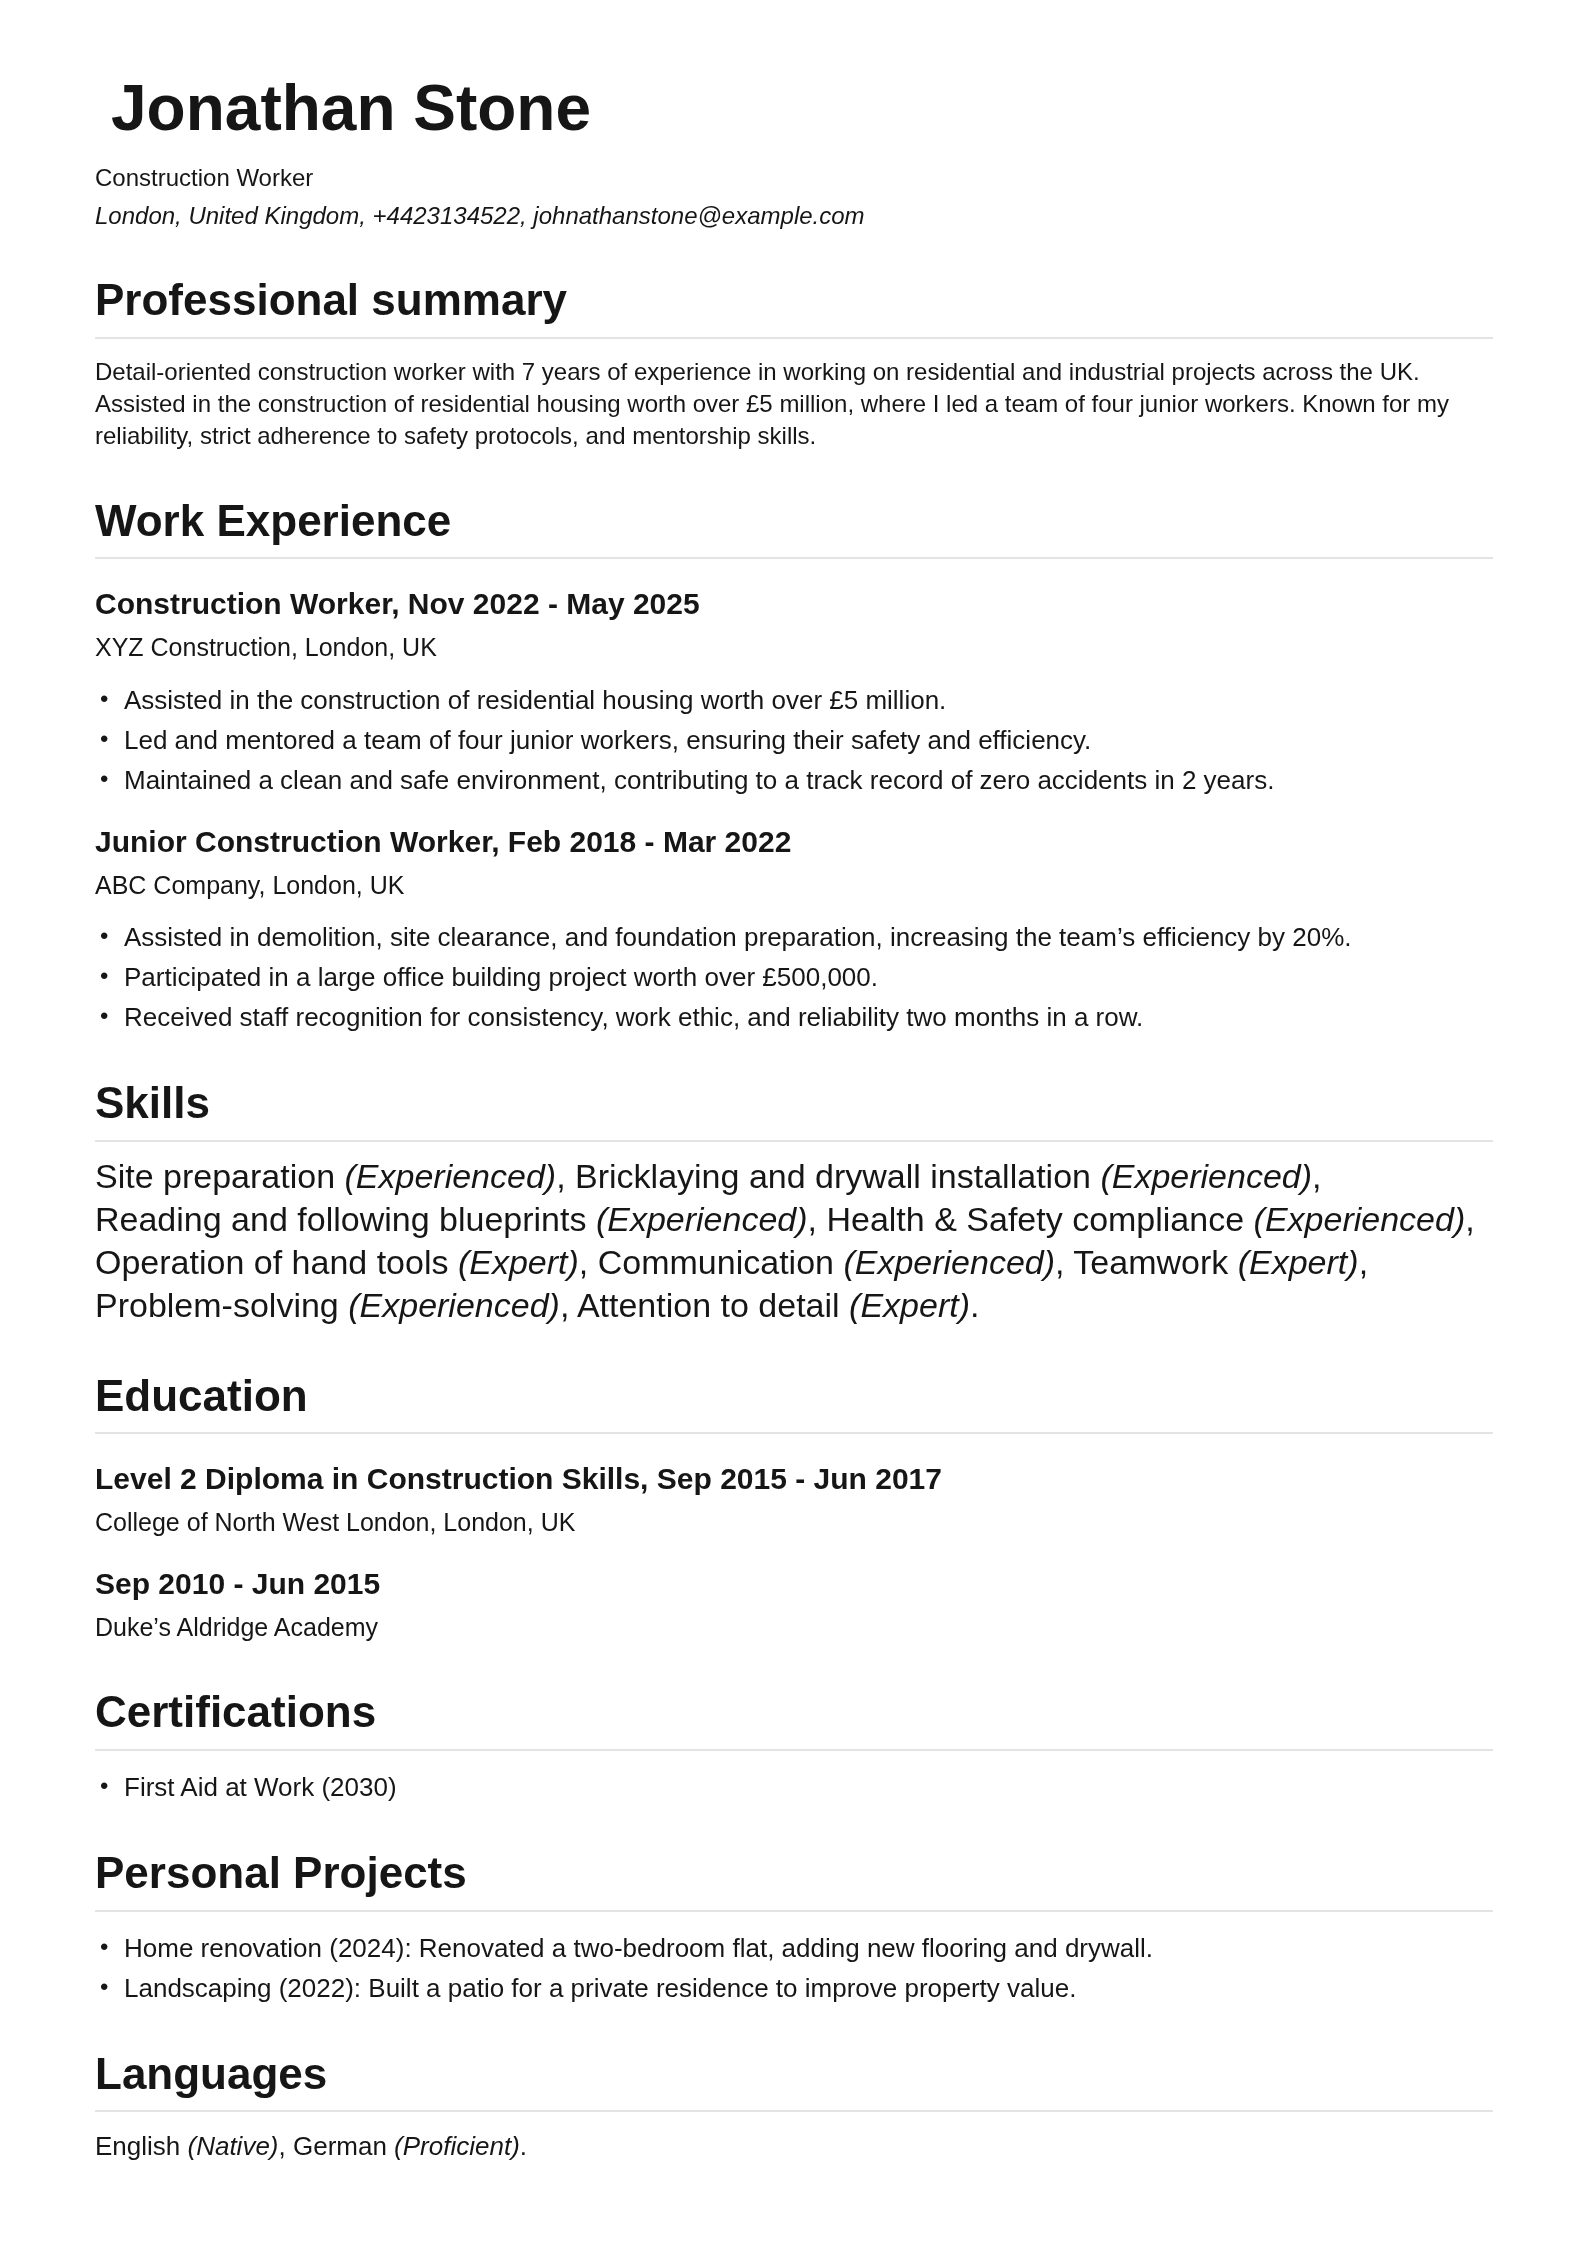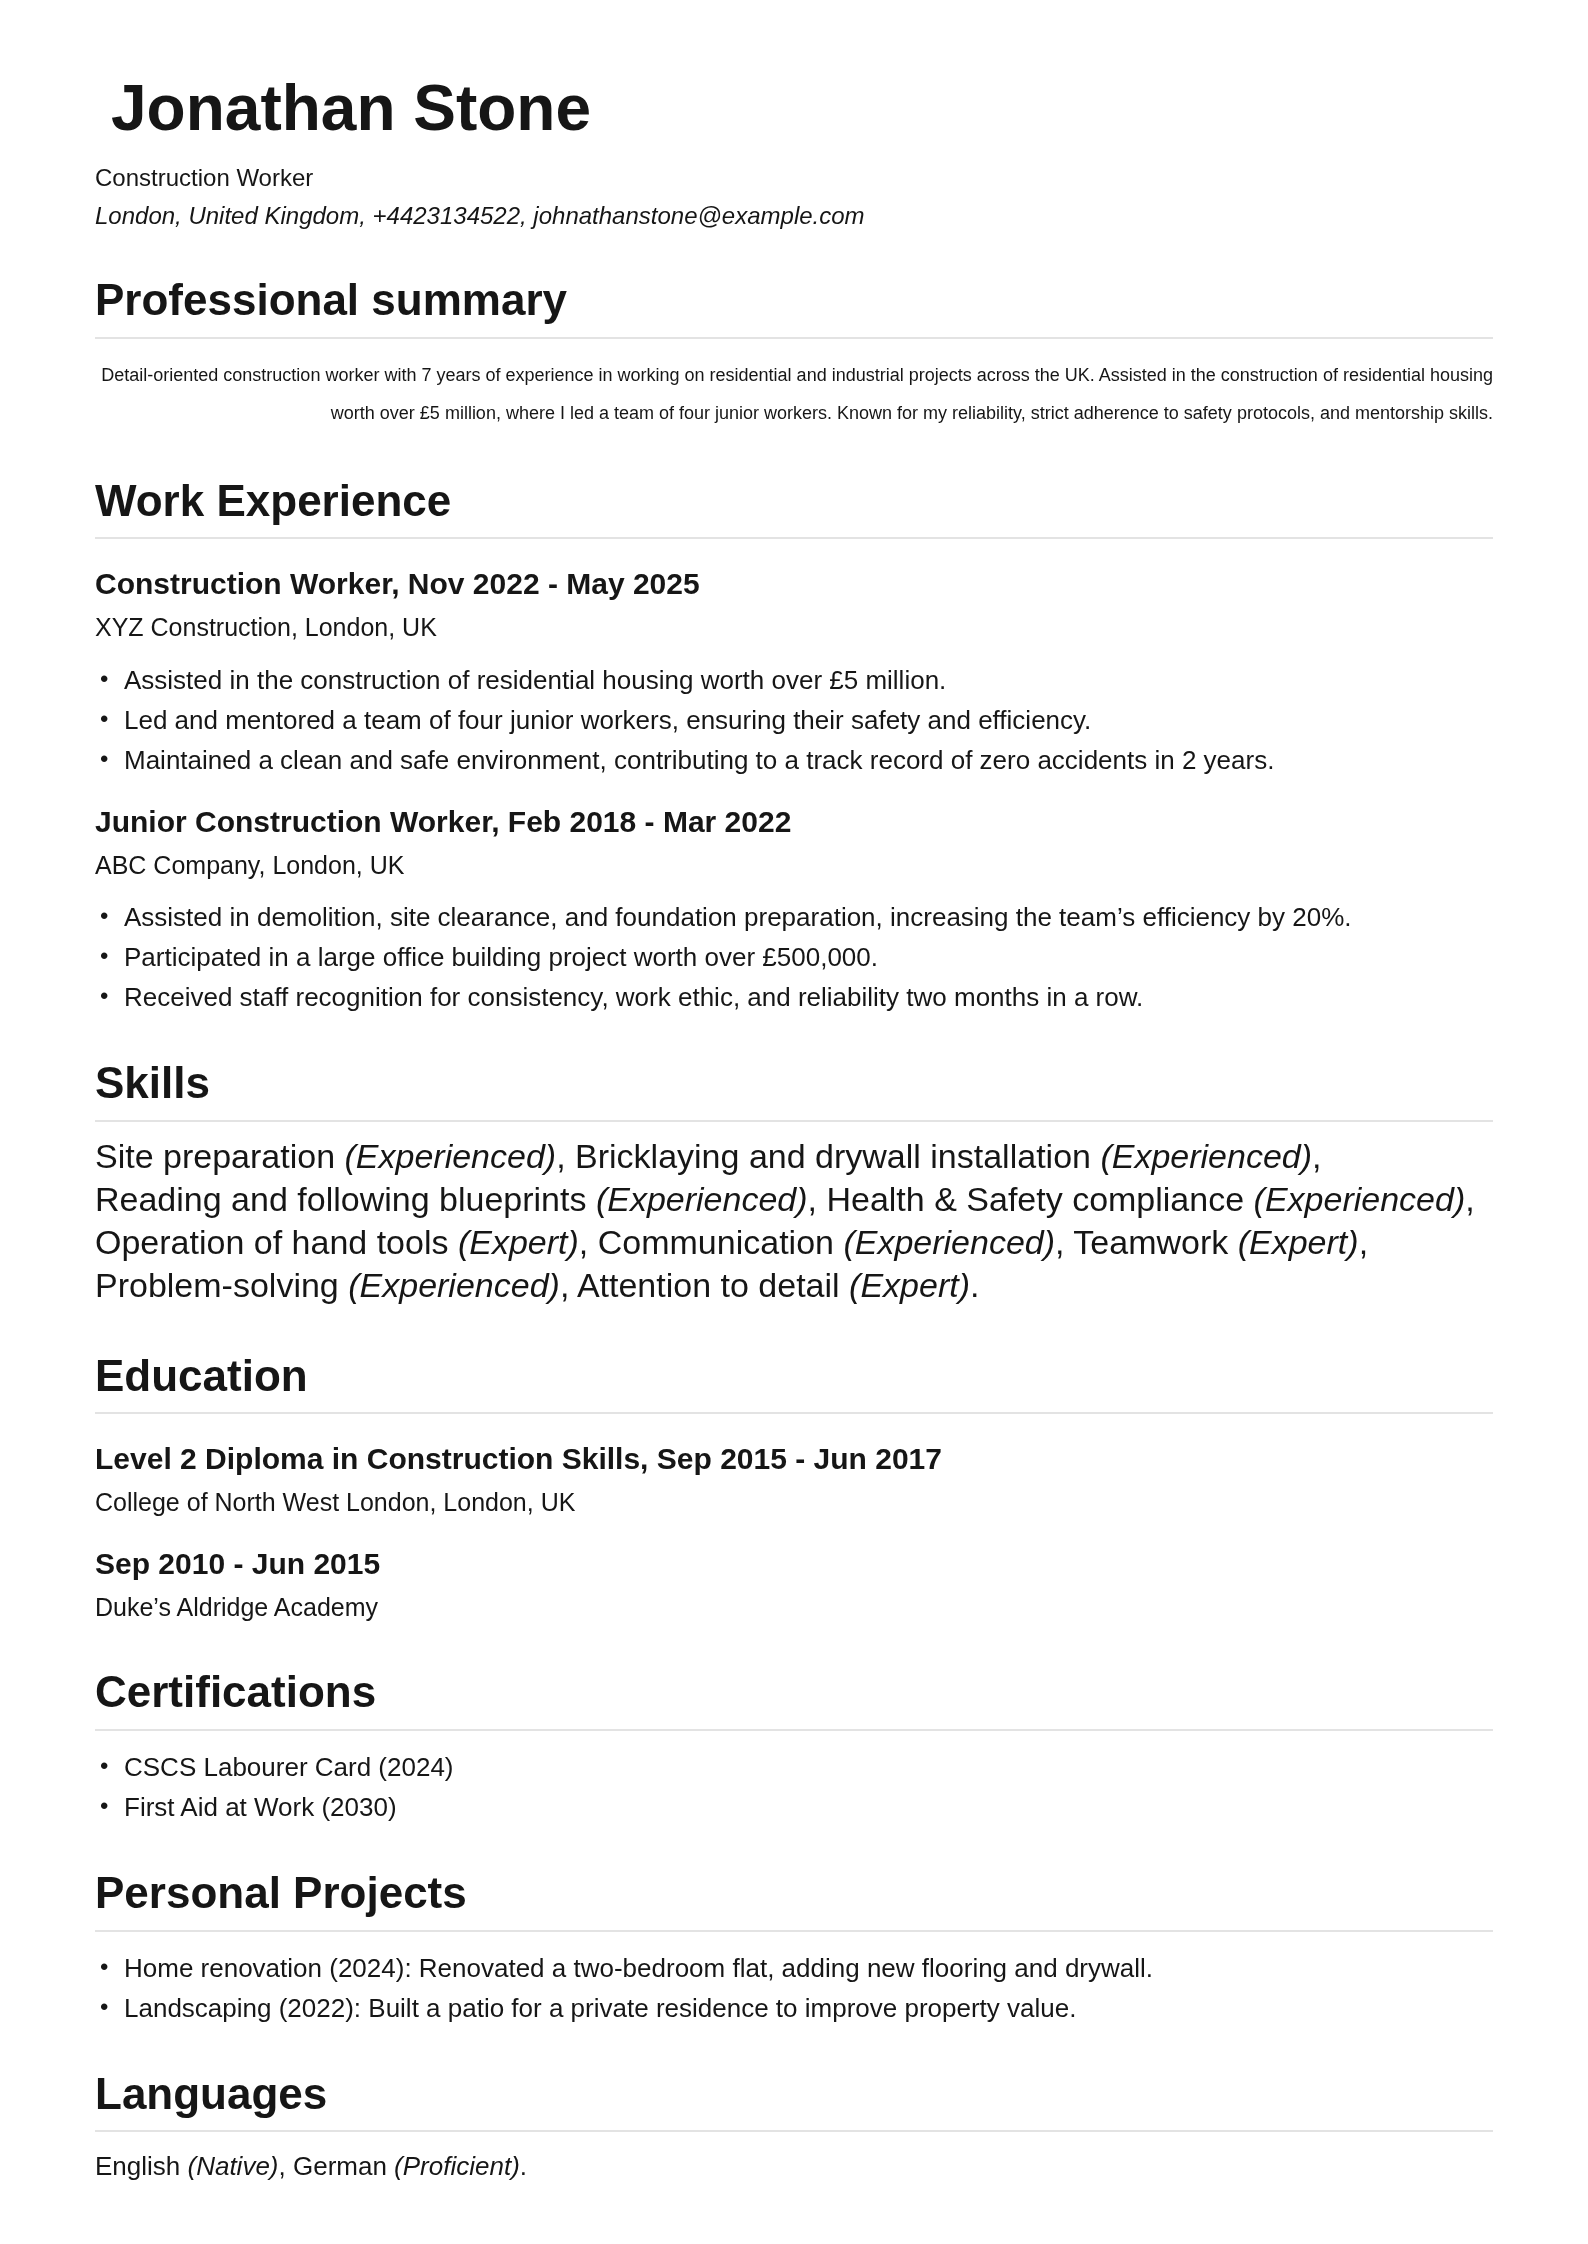--- a/index.html
+++ b/index.html
@@ -42,10 +42,9 @@
     border-bottom: 2px solid #e3e3e3;
   }
   .body-text {
-    font-size: 18px;
-    line-height: 38px;
+    font-size: 24px;
+    line-height: 32px;
     margin: 17px 0 0 0;
-    text-align: right;
   }
   .job, .edu-entry {
     margin-top: 27px;

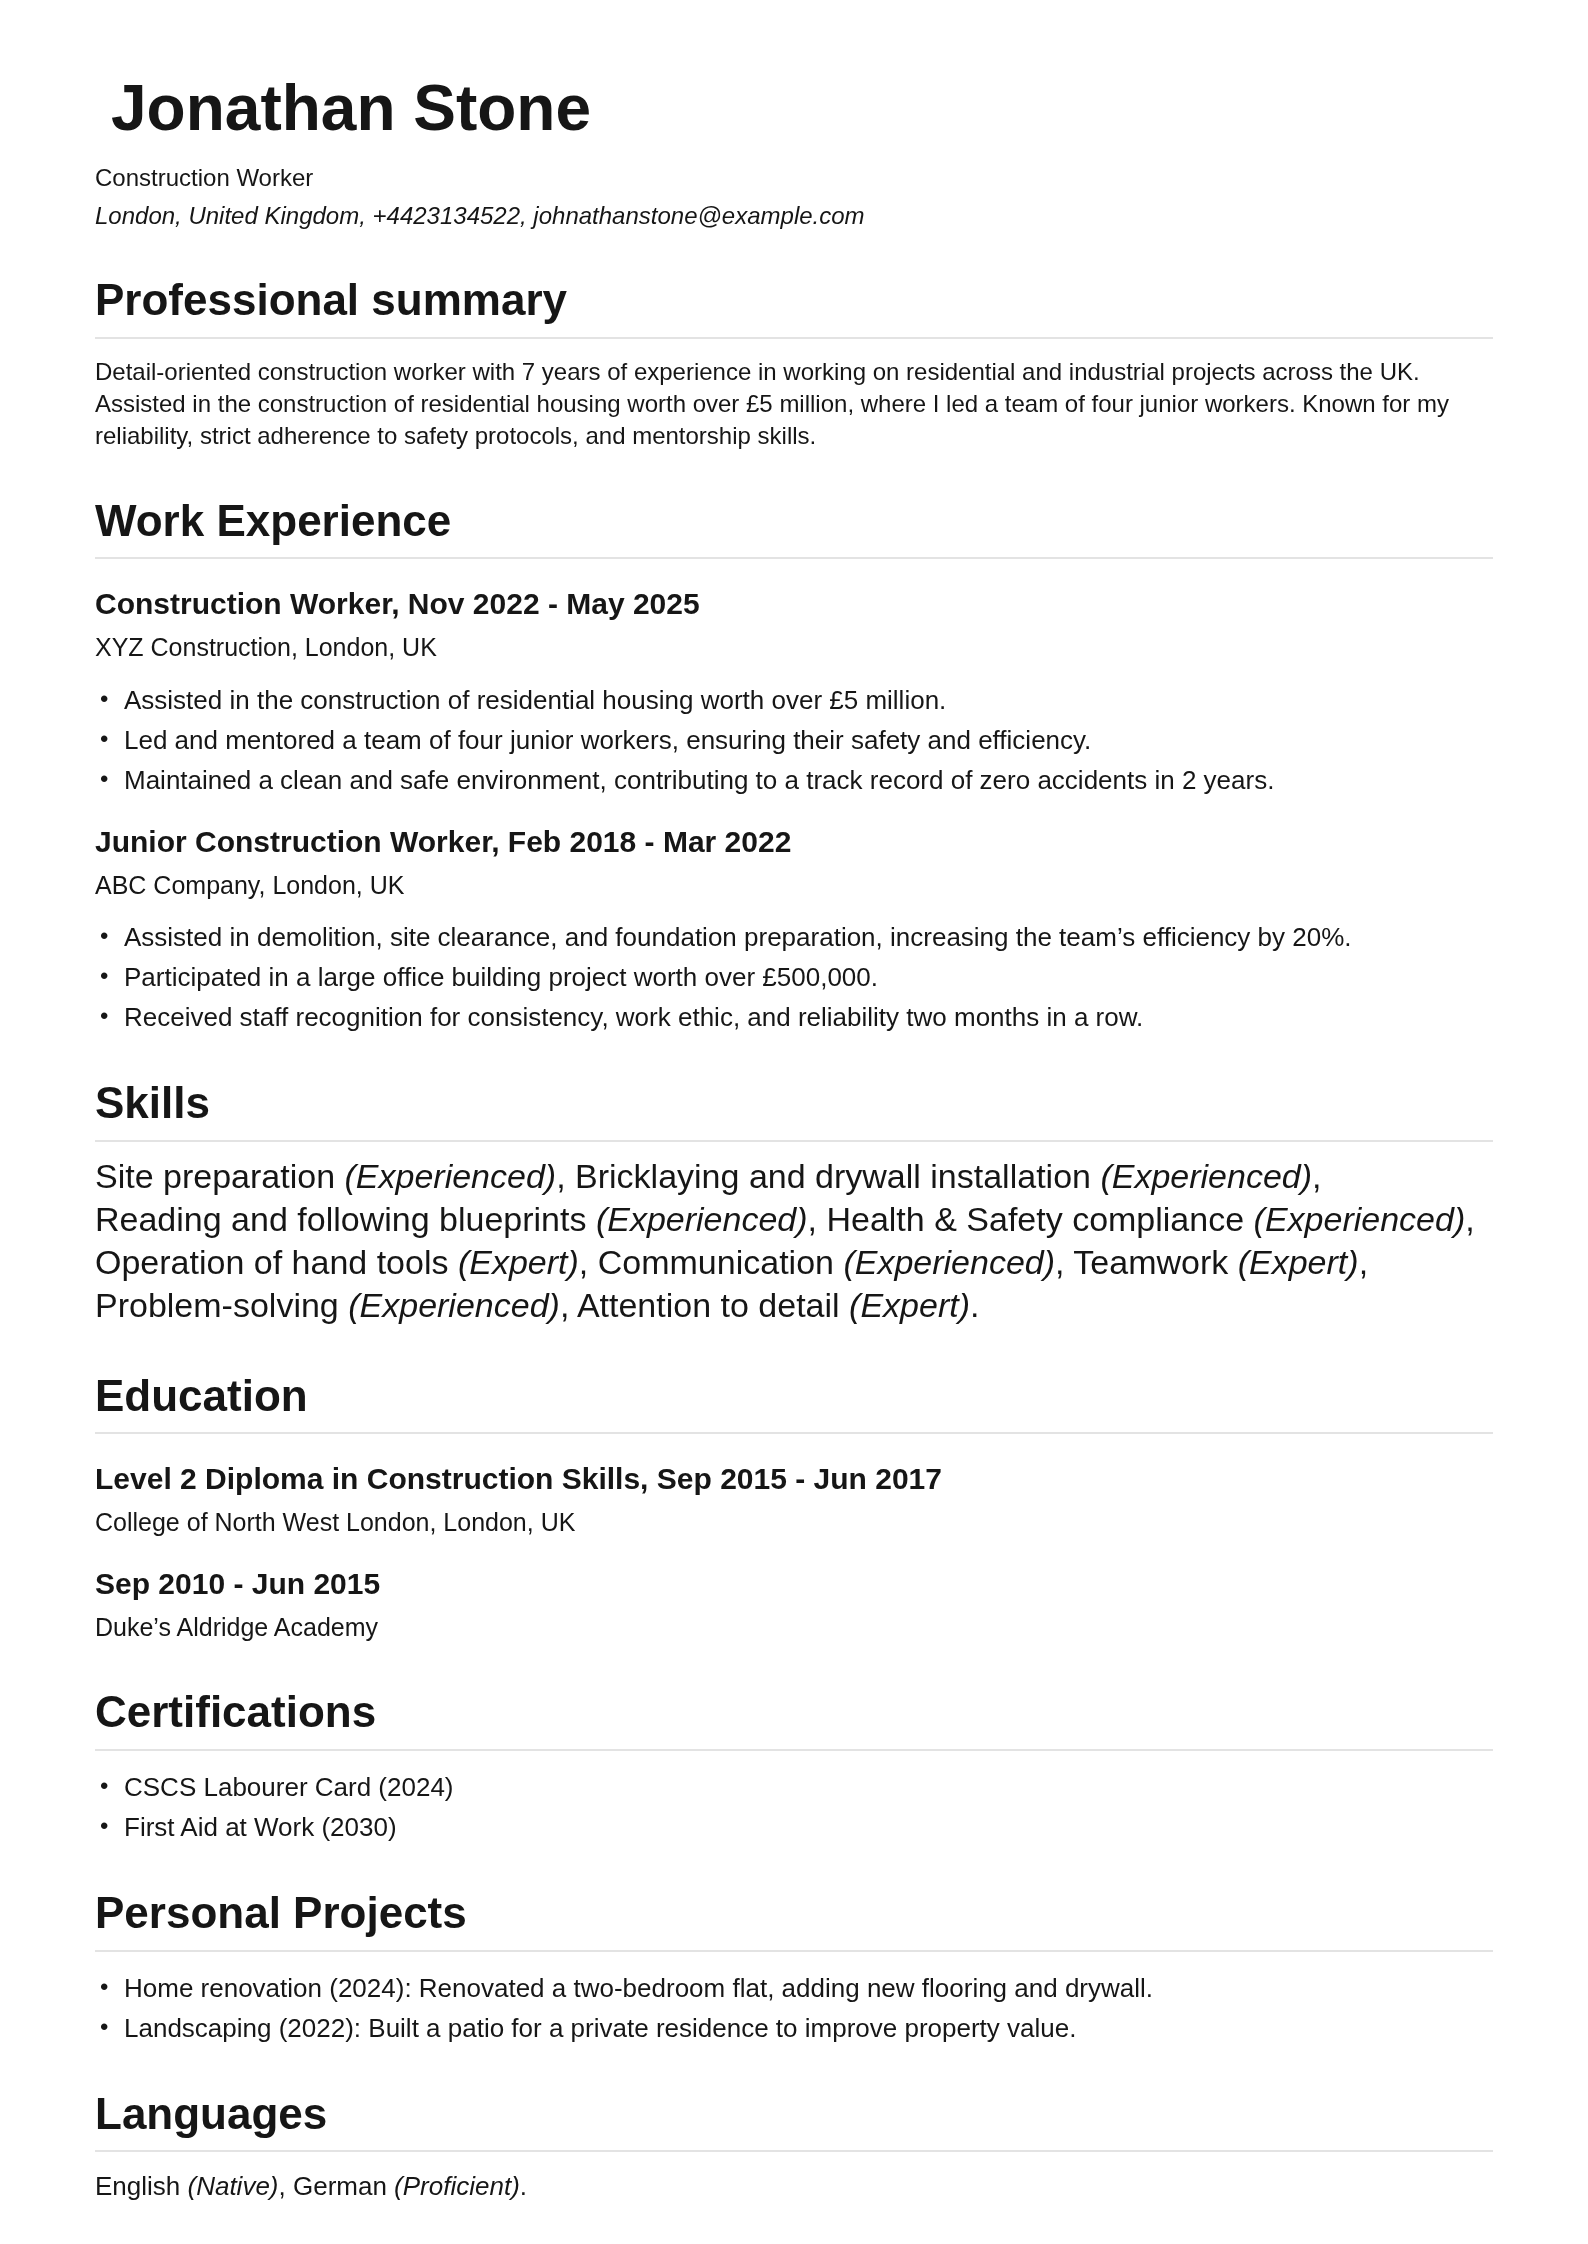--- a/index.html
+++ b/index.html
@@ -161,7 +161,6 @@
   <section>
     <h2 class="section-heading">Certifications</h2>
     <ul class="bullets" id="certifications">
-        <li>CSCS Labourer Card (2024)</li>
         <li>First Aid at Work (2030)</li>
       </ul>
   </section>

